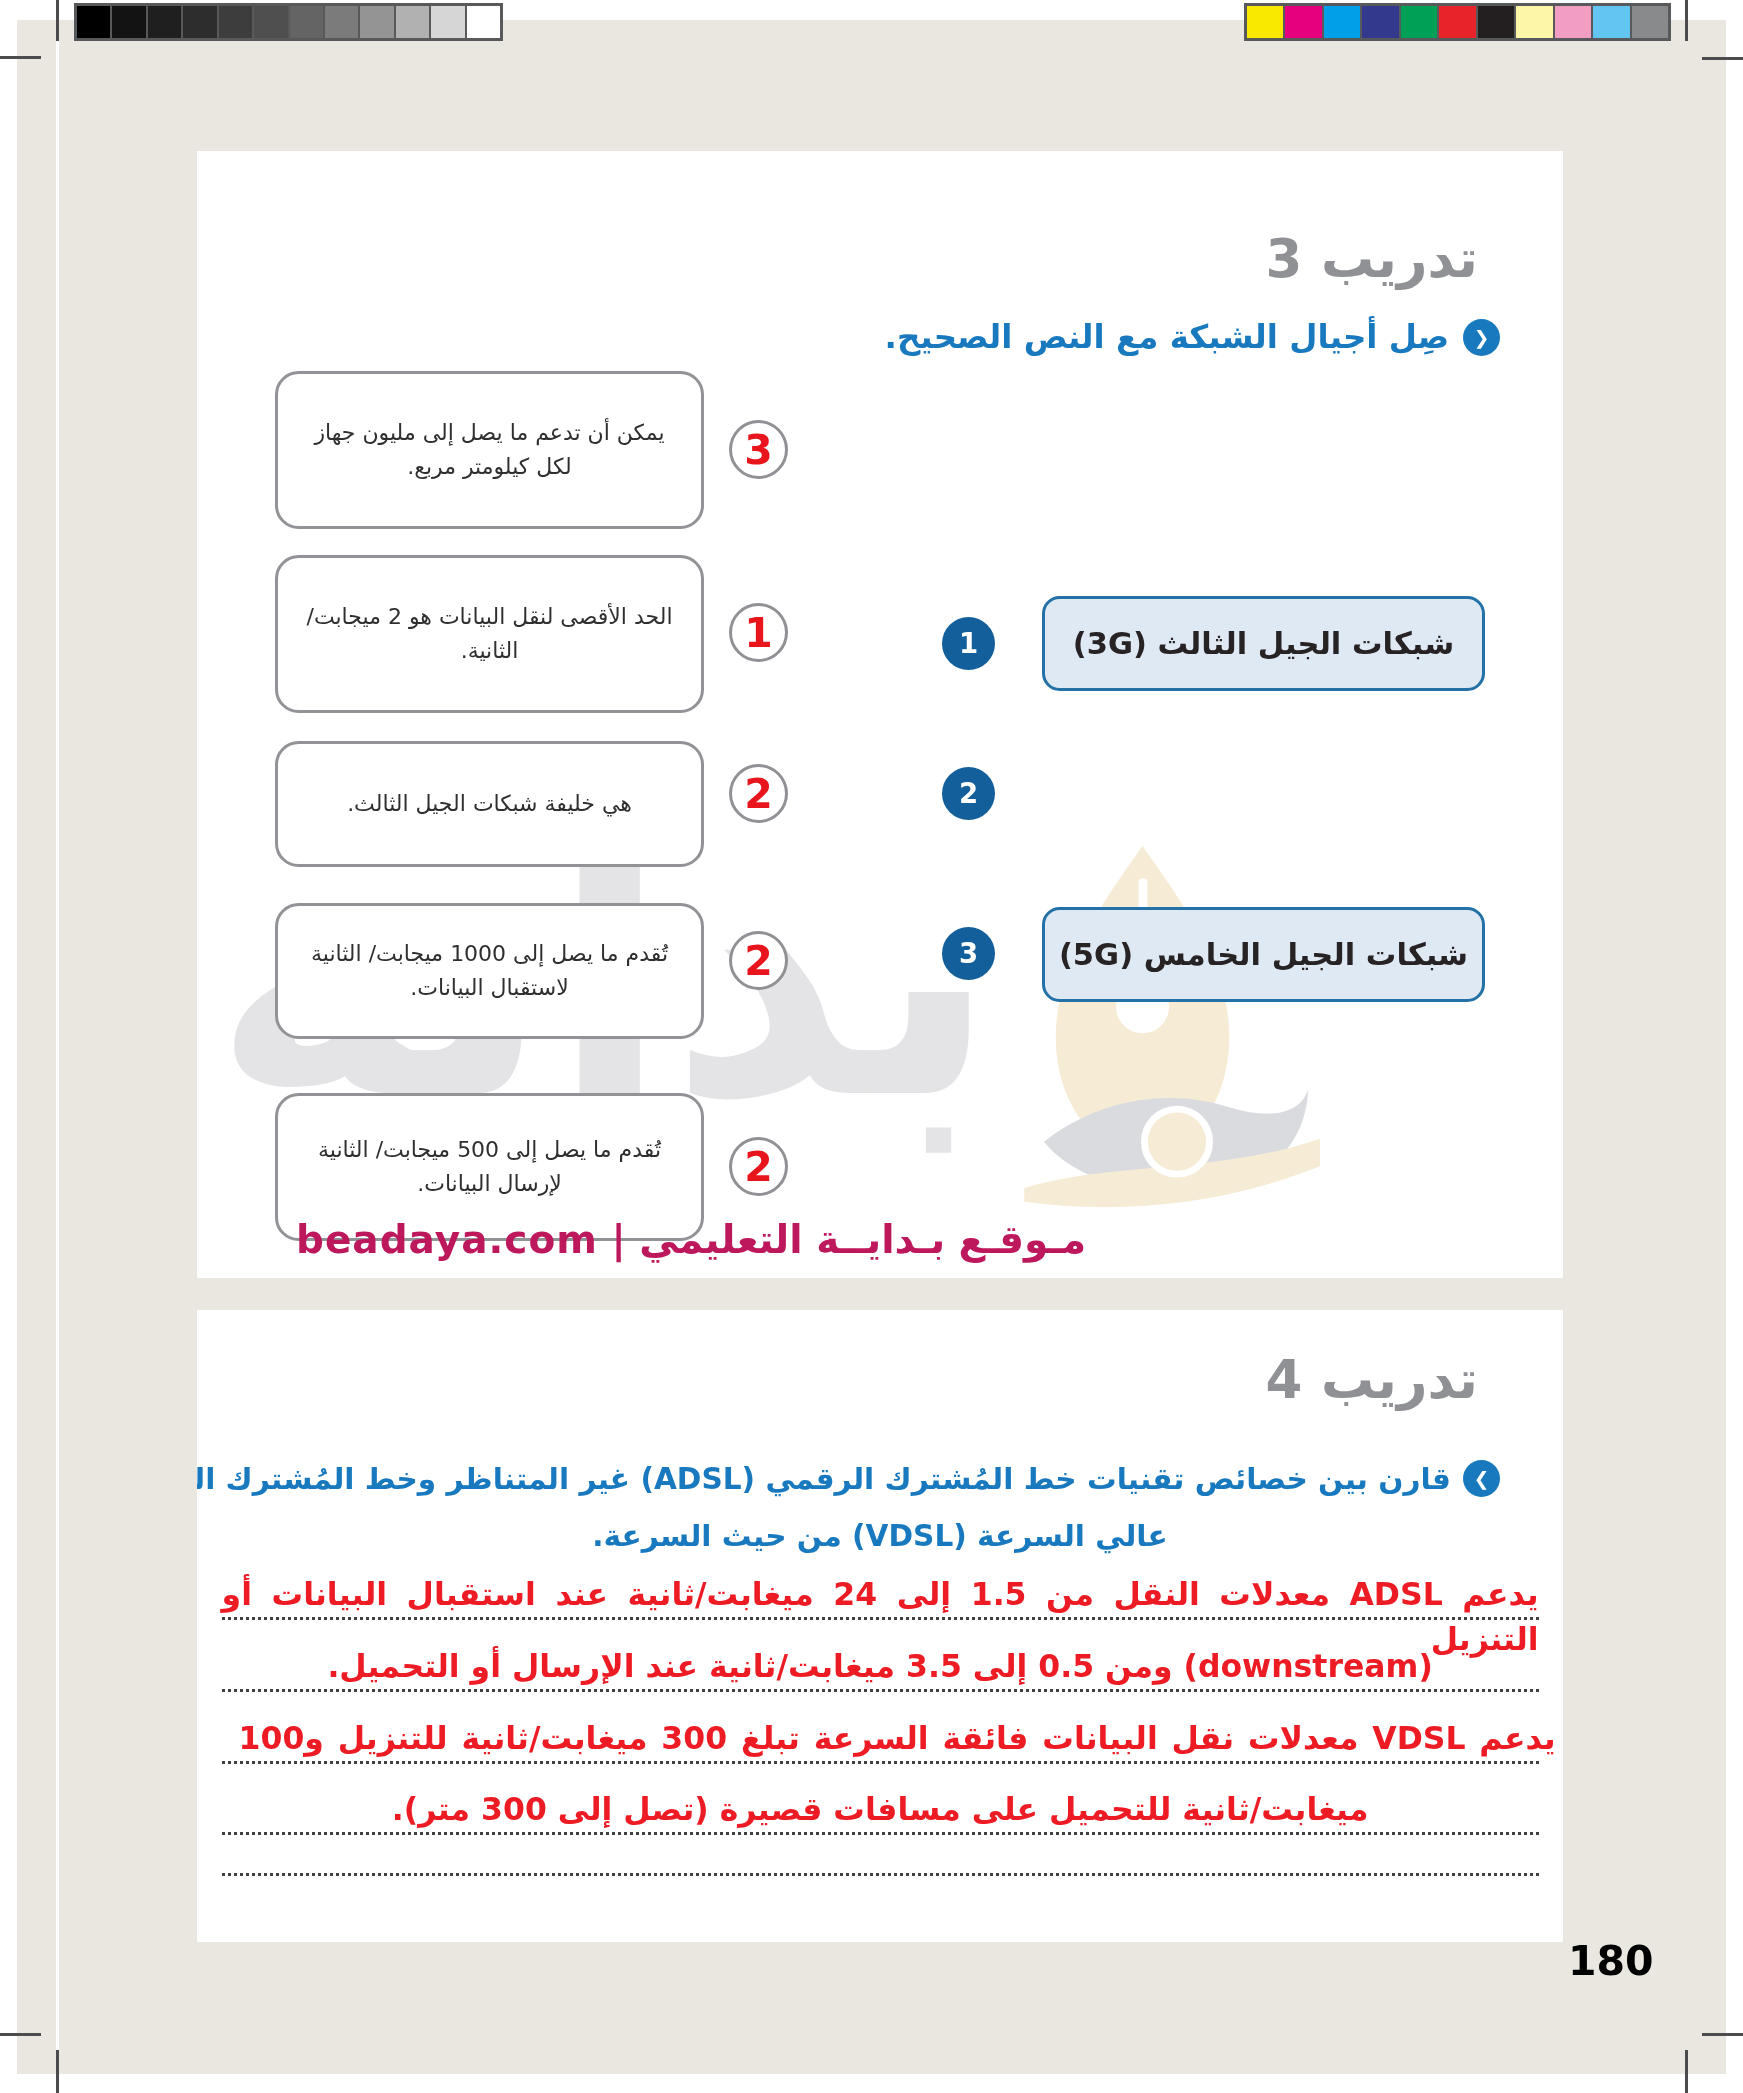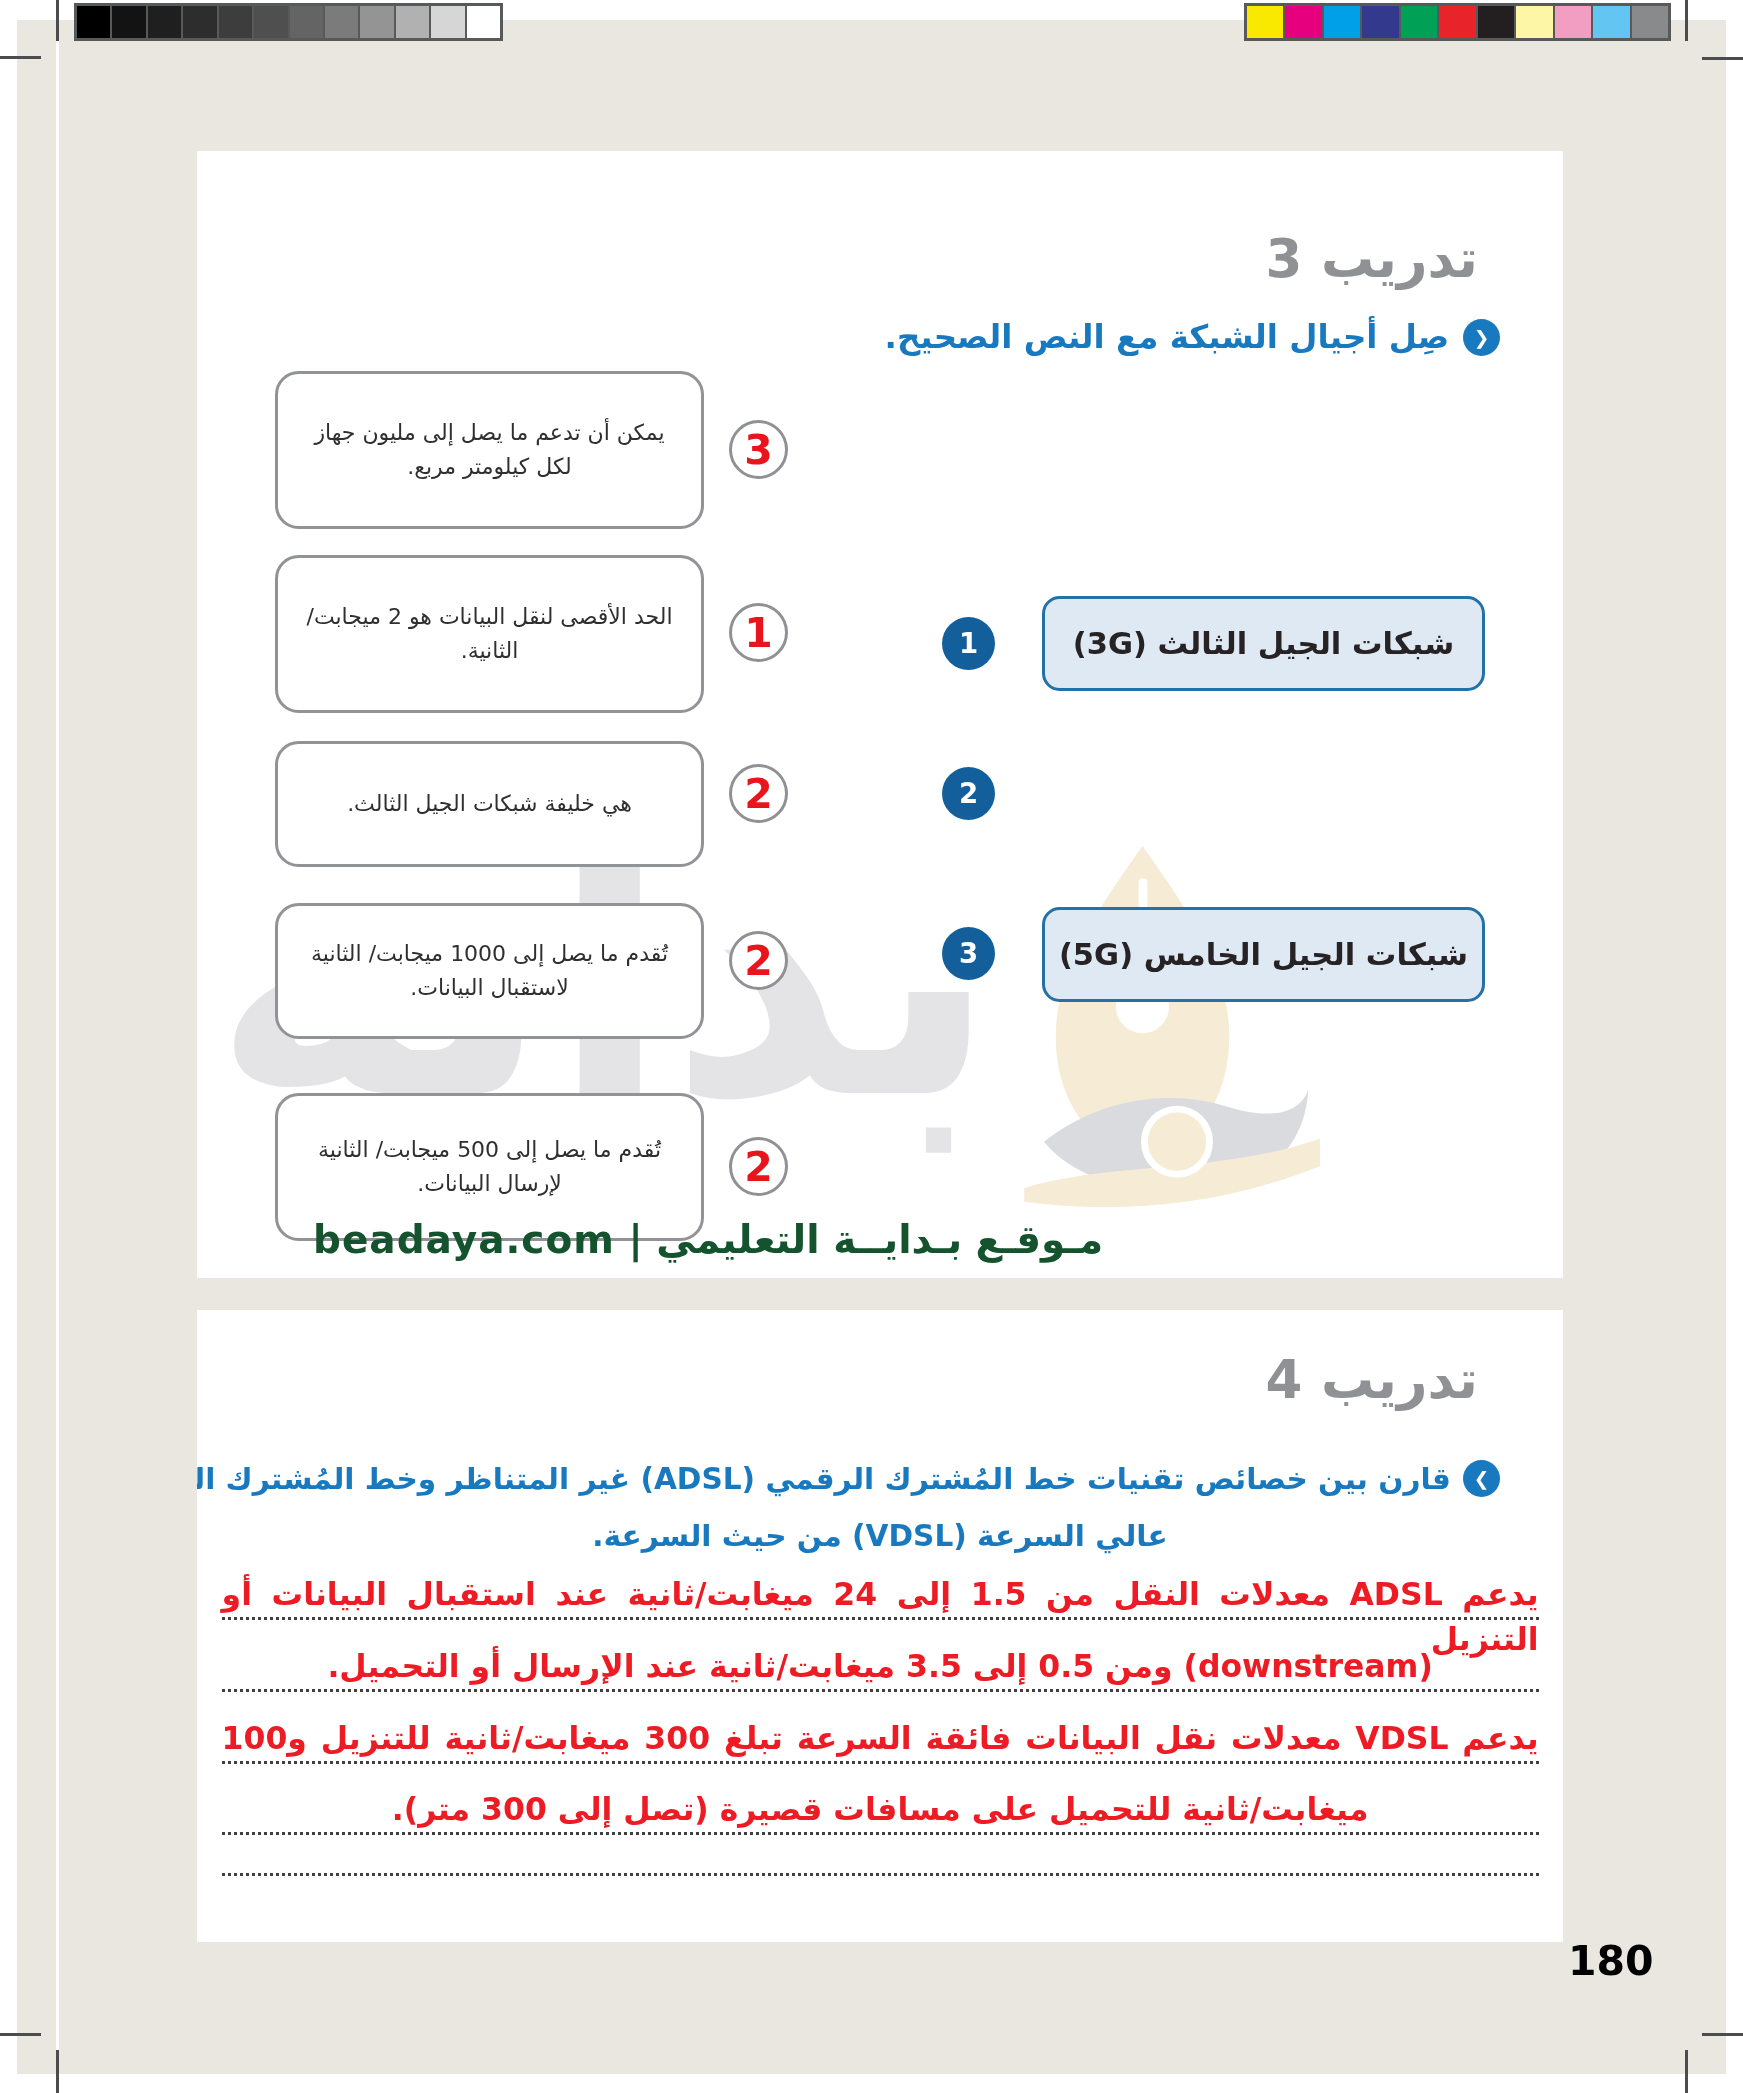--- a/index.html
+++ b/index.html
@@ -62,7 +62,7 @@
   .wm-big{position:absolute;left:14.8px;top:650px;font-size:345px;font-weight:bold;color:#e4e4e6;line-height:1;
           direction:rtl;z-index:1;white-space:nowrap;}
   .wm-nib{position:absolute;left:768px;top:690px;z-index:1;}
-  .wm-caption{position:absolute;left:116px;top:1066px;color:#14532d;font-size:39px;font-weight:bold;direction:rtl;
+  .wm-caption{position:absolute;left:99px;top:1066px;color:#be185d;font-size:39px;font-weight:bold;direction:rtl;
               z-index:3;white-space:nowrap;letter-spacing:1px;}
 
   

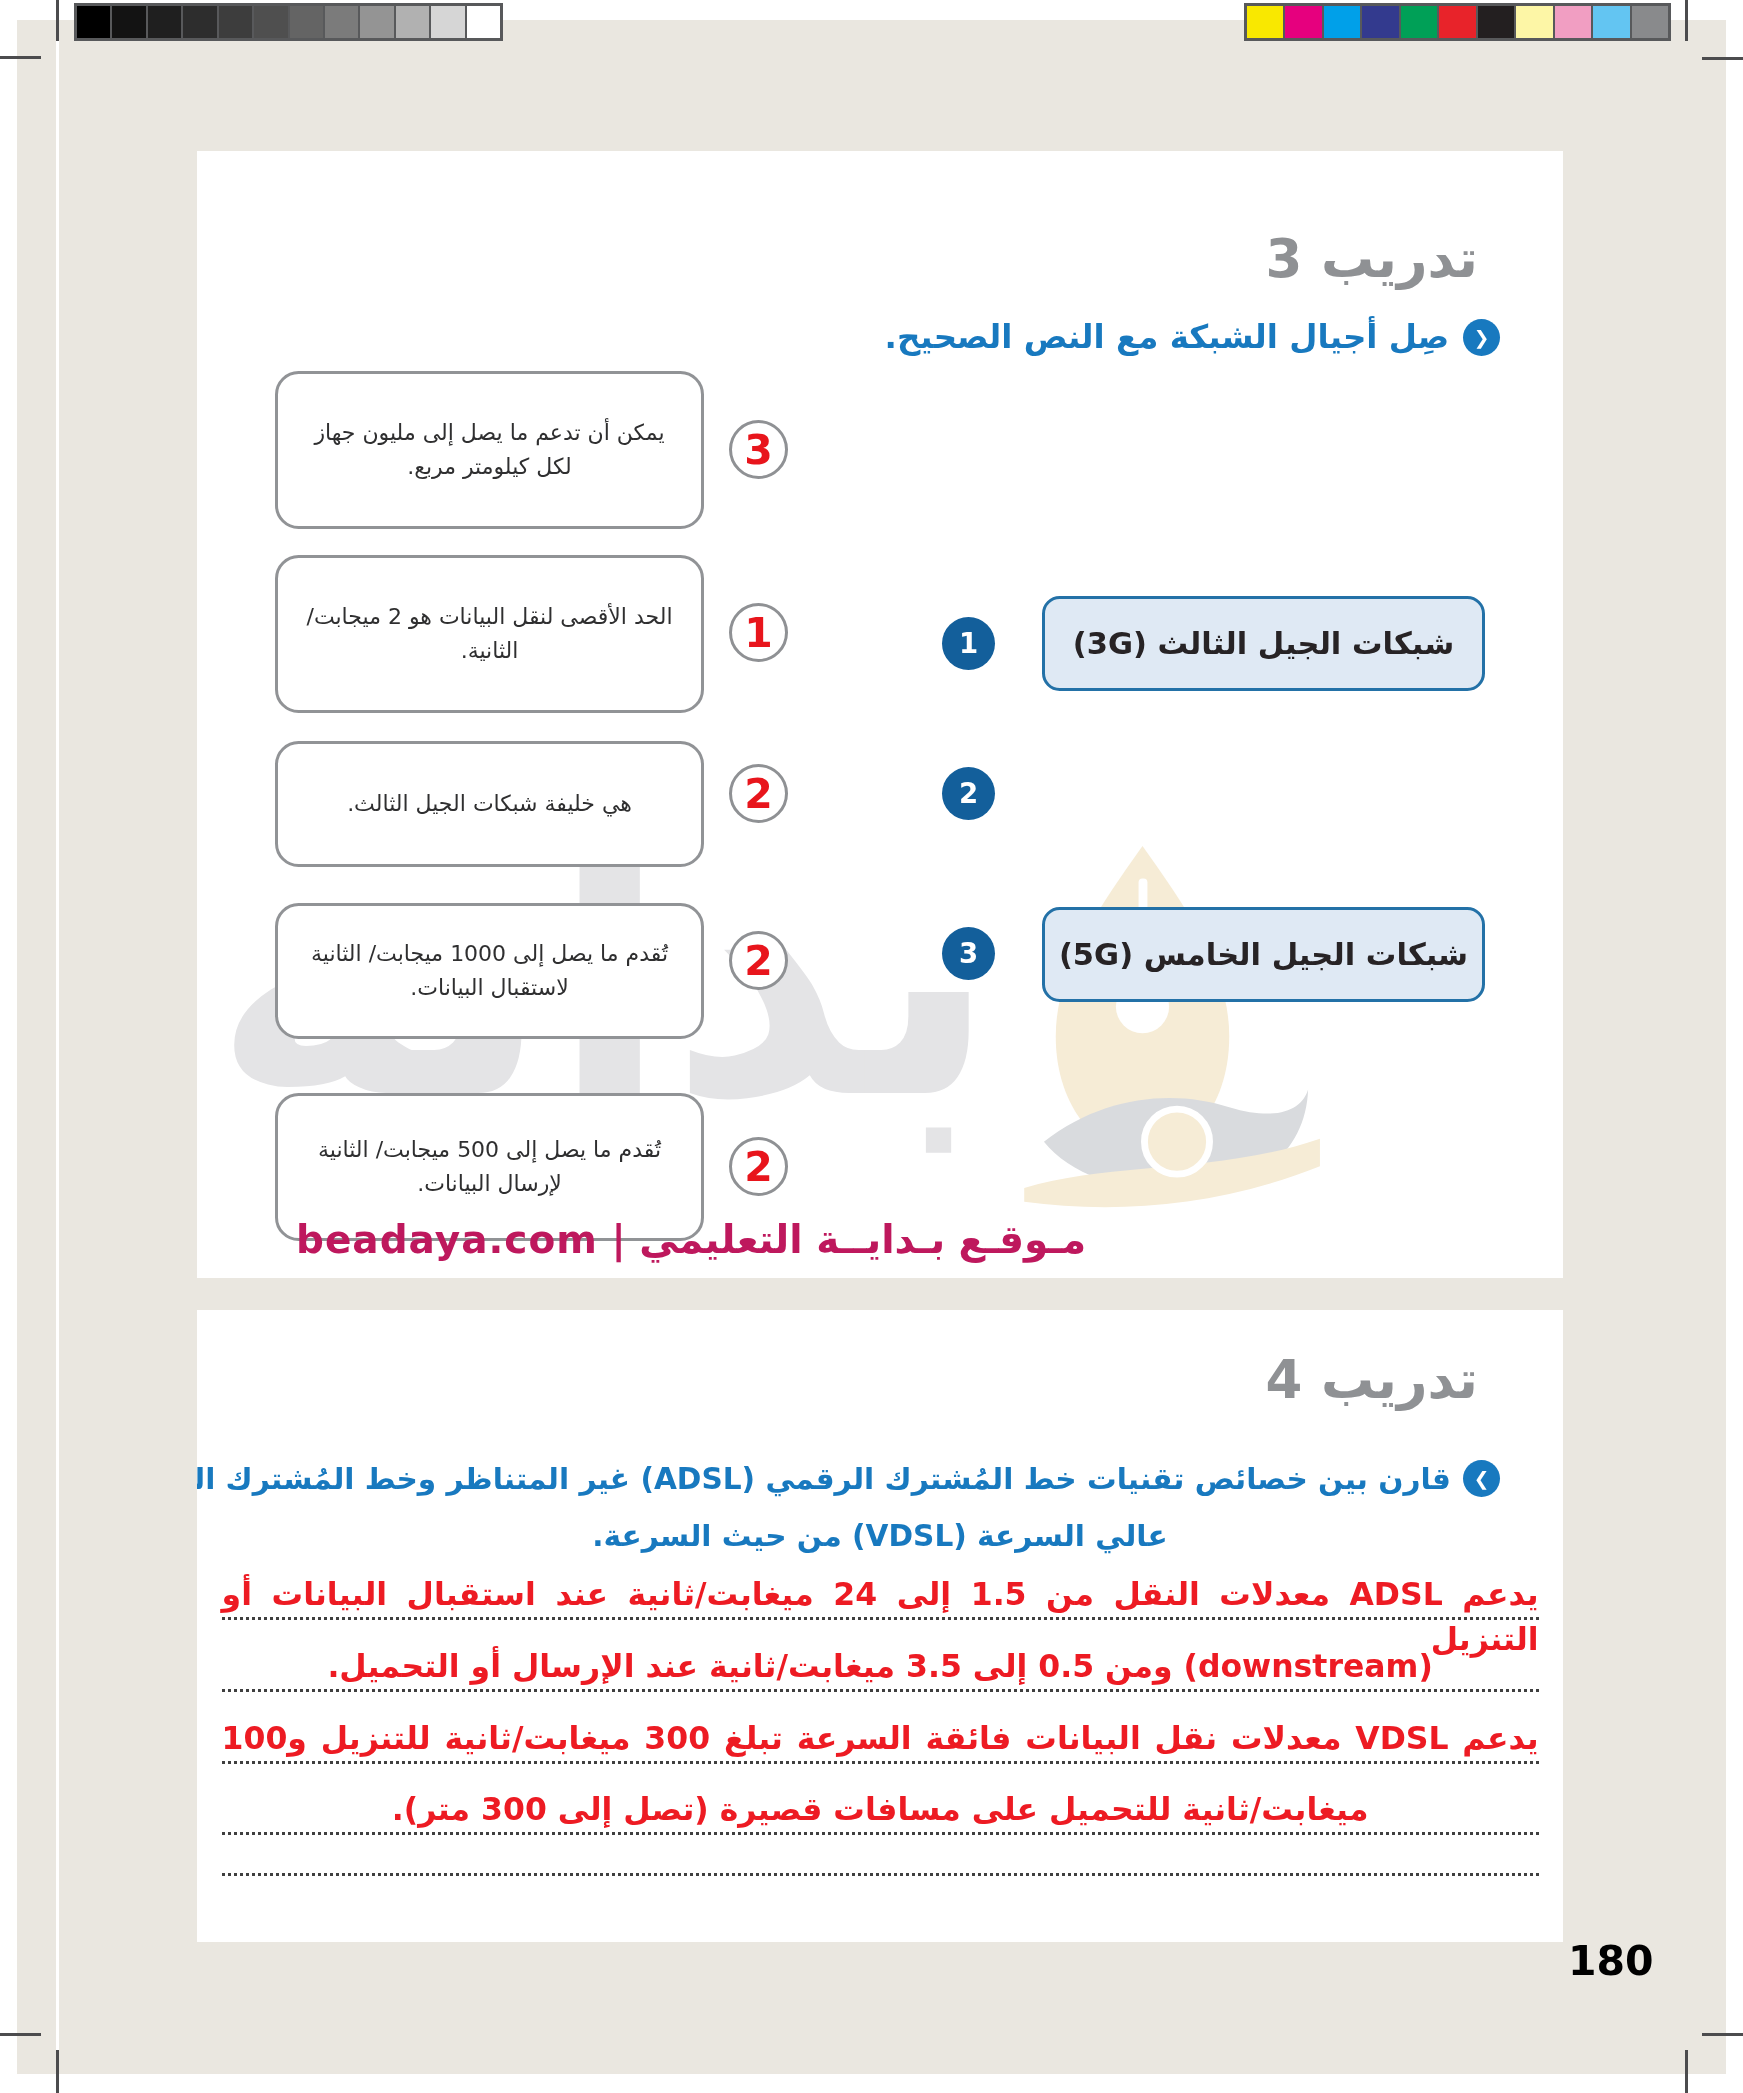--- a/index.html
+++ b/index.html
@@ -79,7 +79,7 @@
             line-height:45px;z-index:3;}
   .al1{top:262px;text-align:justify;text-align-last:justify;}
   .al2{top:334px;text-align:center;}
-  .al3{top:406px;text-align:justify;text-align-last:justify;}
+  .al3{top:406px;text-align:justify;text-align-last:justify;margin-left:17px;}
   .al4{top:477px;text-align:center;}
 
   .page-number{position:absolute;left:1568px;top:1937px;color:#000000;font-size:41px;font-weight:bold;z-index:2;}

